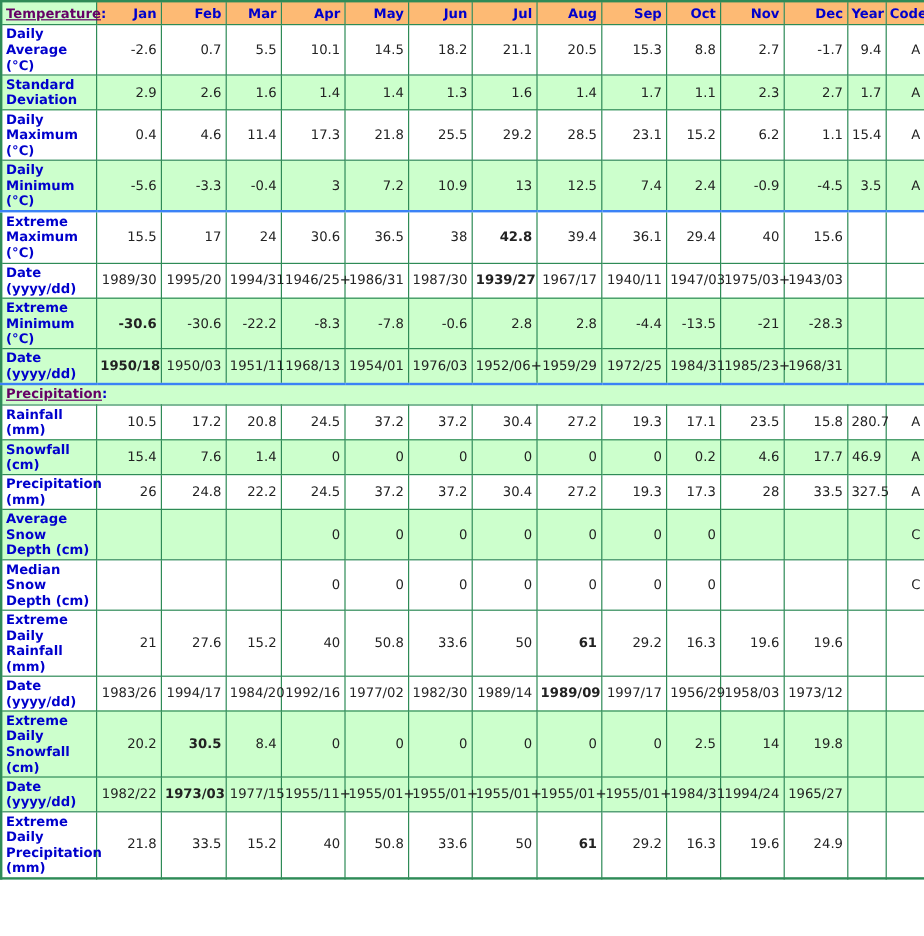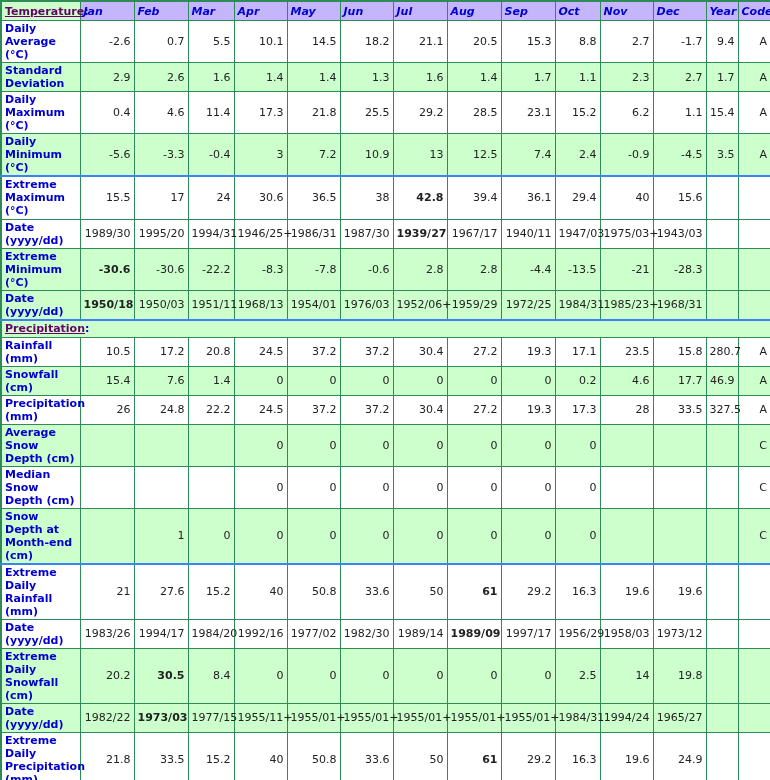--- a/index.html
+++ b/index.html
@@ -21,10 +21,9 @@
   table.climate th.colhdr {
     color: #0000cc;
     font-weight: bold;
-    text-align: left;
-    background: #c4b5fd;
+    text-align: right;
+    background: #fdba74;
     height: 16px;
-    font-style: italic;
   }
   table.climate th.rowhdr {
     color: #0000cc;

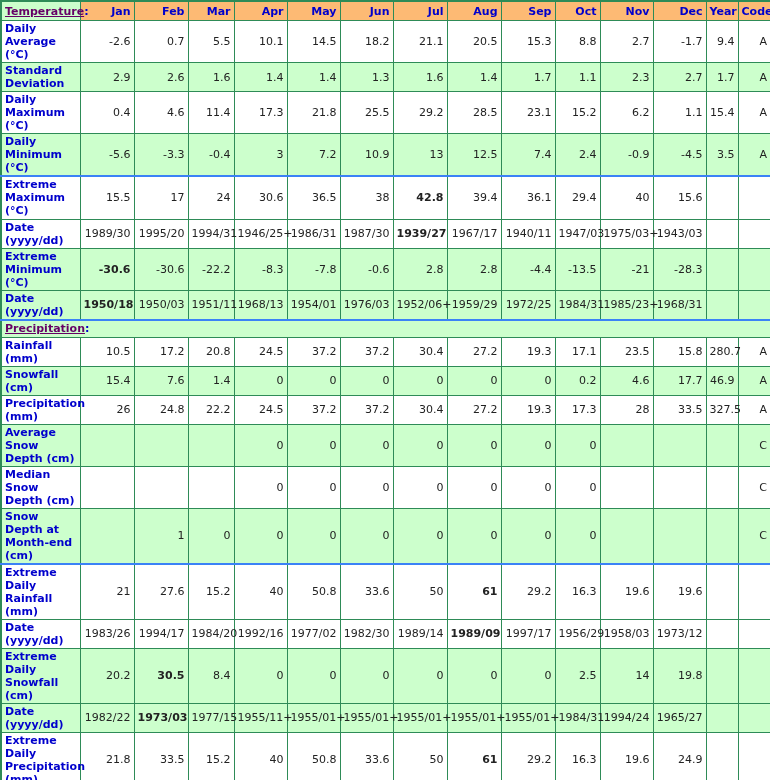--- a/index.html
+++ b/index.html
@@ -314,23 +314,6 @@
         <td class="val"></td>
         <td class="code">C</td>
       </tr>
-      <tr class="green groupend" style="height: 42px;">
-        <th class="rowhdr">Snow Depth at Month-end (cm)</th>
-        <td class="val"></td>
-        <td class="val">1</td>
-        <td class="val">0</td>
-        <td class="val">0</td>
-        <td class="val">0</td>
-        <td class="val">0</td>
-        <td class="val">0</td>
-        <td class="val">0</td>
-        <td class="val">0</td>
-        <td class="val">0</td>
-        <td class="val"></td>
-        <td class="val"></td>
-        <td class="val"></td>
-        <td class="code">C</td>
-      </tr>
       <tr class="white" style="height: 29px;">
         <th class="rowhdr">Extreme Daily Rainfall (mm)</th>
         <td class="val">21</td>

